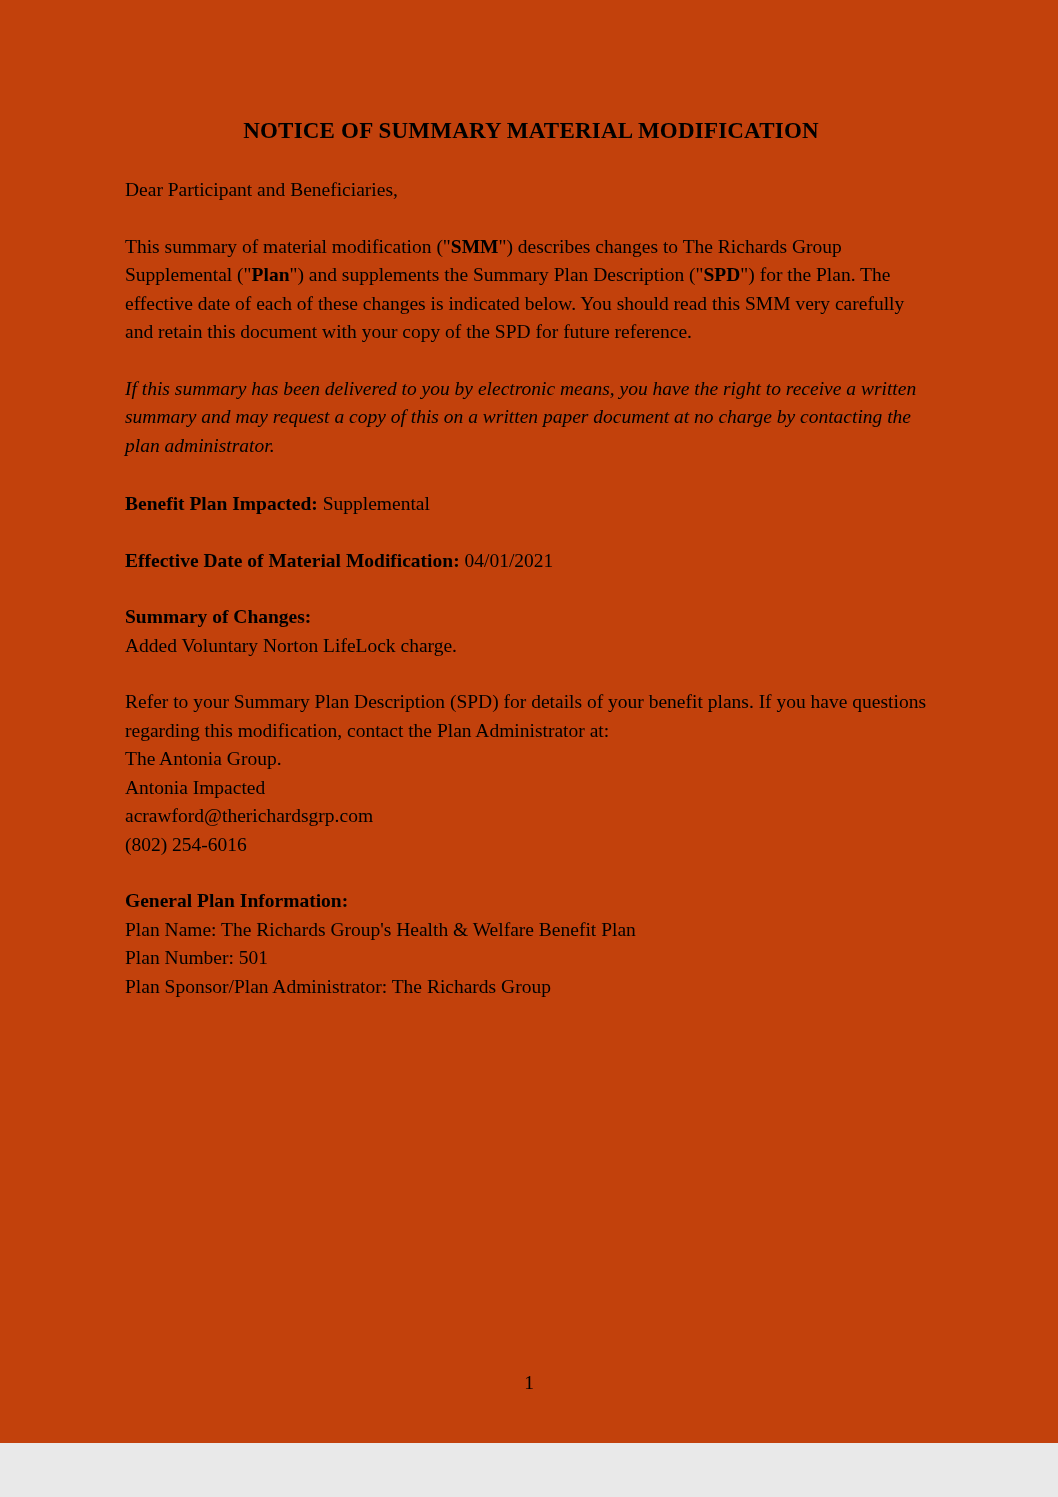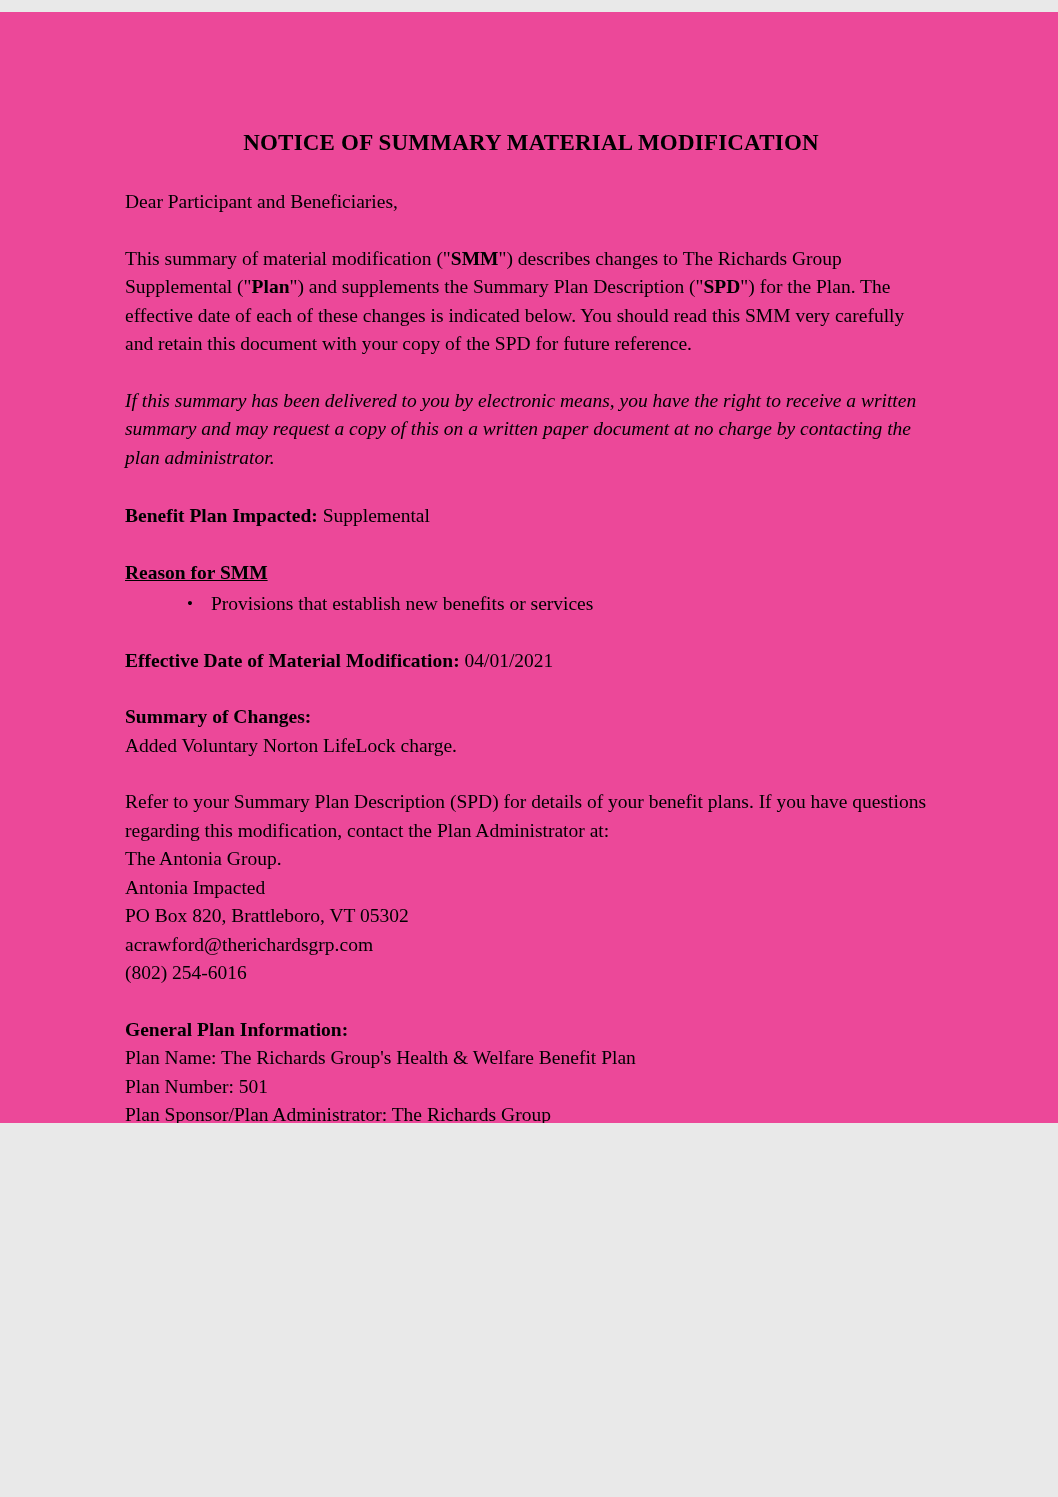--- a/index.html
+++ b/index.html
@@ -10,9 +10,9 @@
   .page {
     position: relative;
     width: 1058px;
-    height: 1111px;
-    margin: 12px auto;
-    background: #ec4899;
+    height: 1443px;
+    margin: 0 auto;
+    background: #c2410c;
     color: #000;
     padding: 118px 121px 0 125px;
     overflow: hidden;

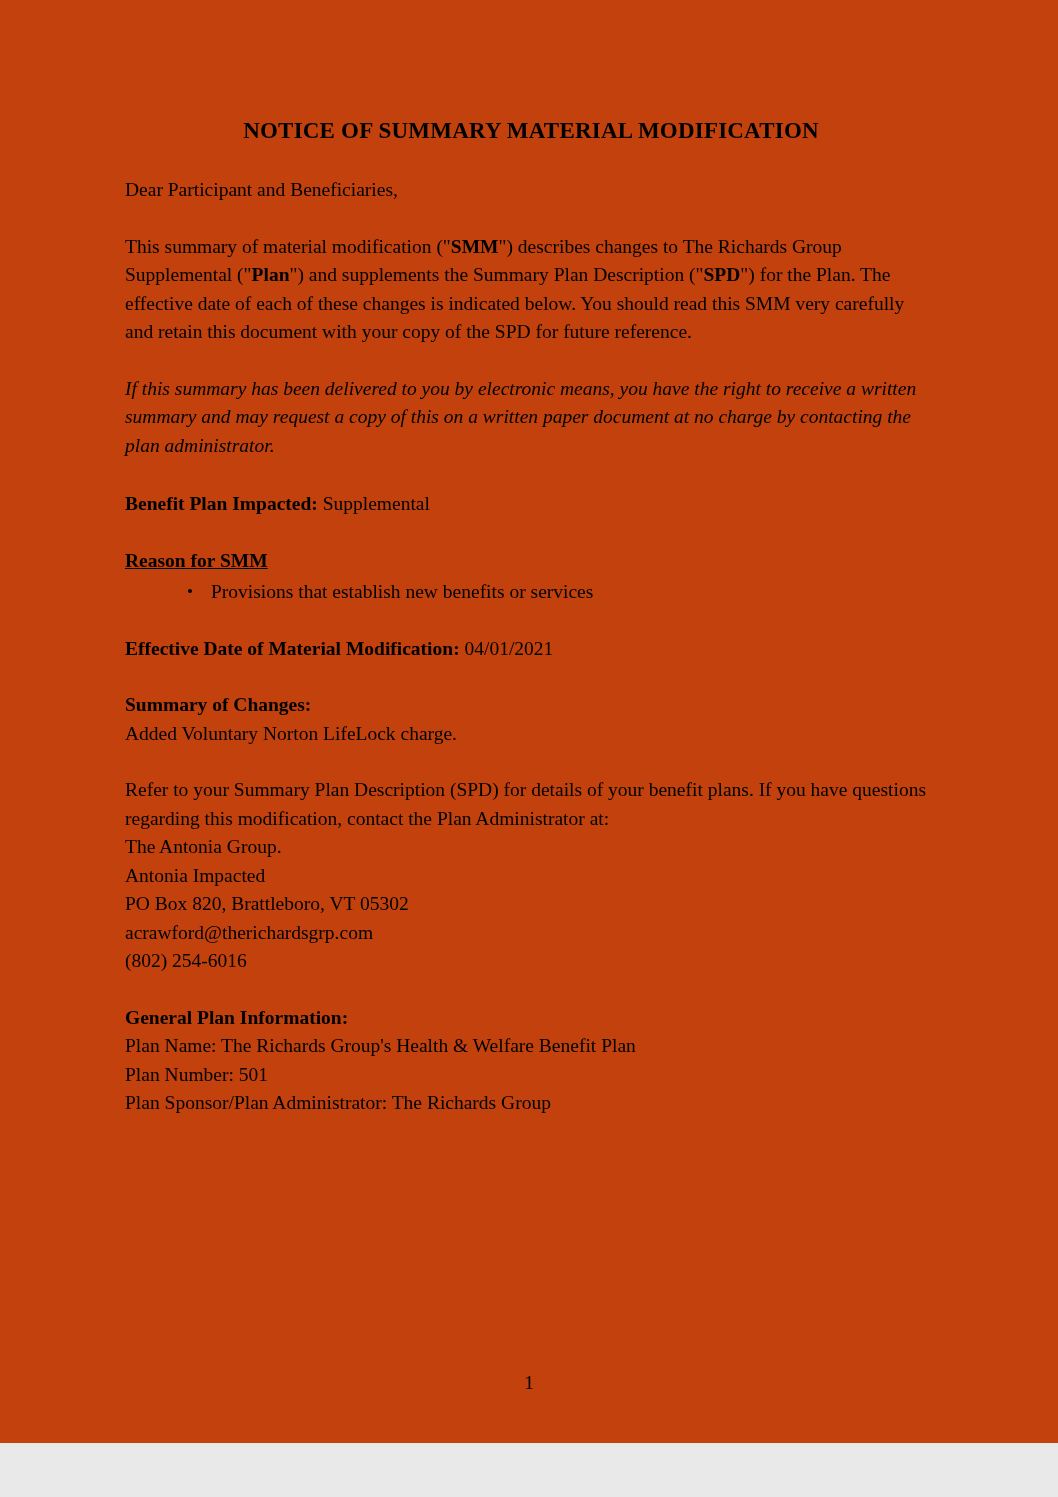--- a/index.html
+++ b/index.html
@@ -75,13 +75,6 @@
 
     <p class="label-line"><span class="bold">Benefit Plan Impacted:</span><span> Supplemental</span></p>
 
-    <div class="section-block">
-      <div class="section-heading underline">Reason for SMM</div>
-      <div class="bullet-row">
-        <span class="bullet-marker">•</span>
-        <span>Provisions that establish new benefits or services</span>
-      </div>
-    </div>
 
     <p class="label-line"><span class="bold">Effective Date of Material Modification:</span><span> 04/01/2021</span></p>
 

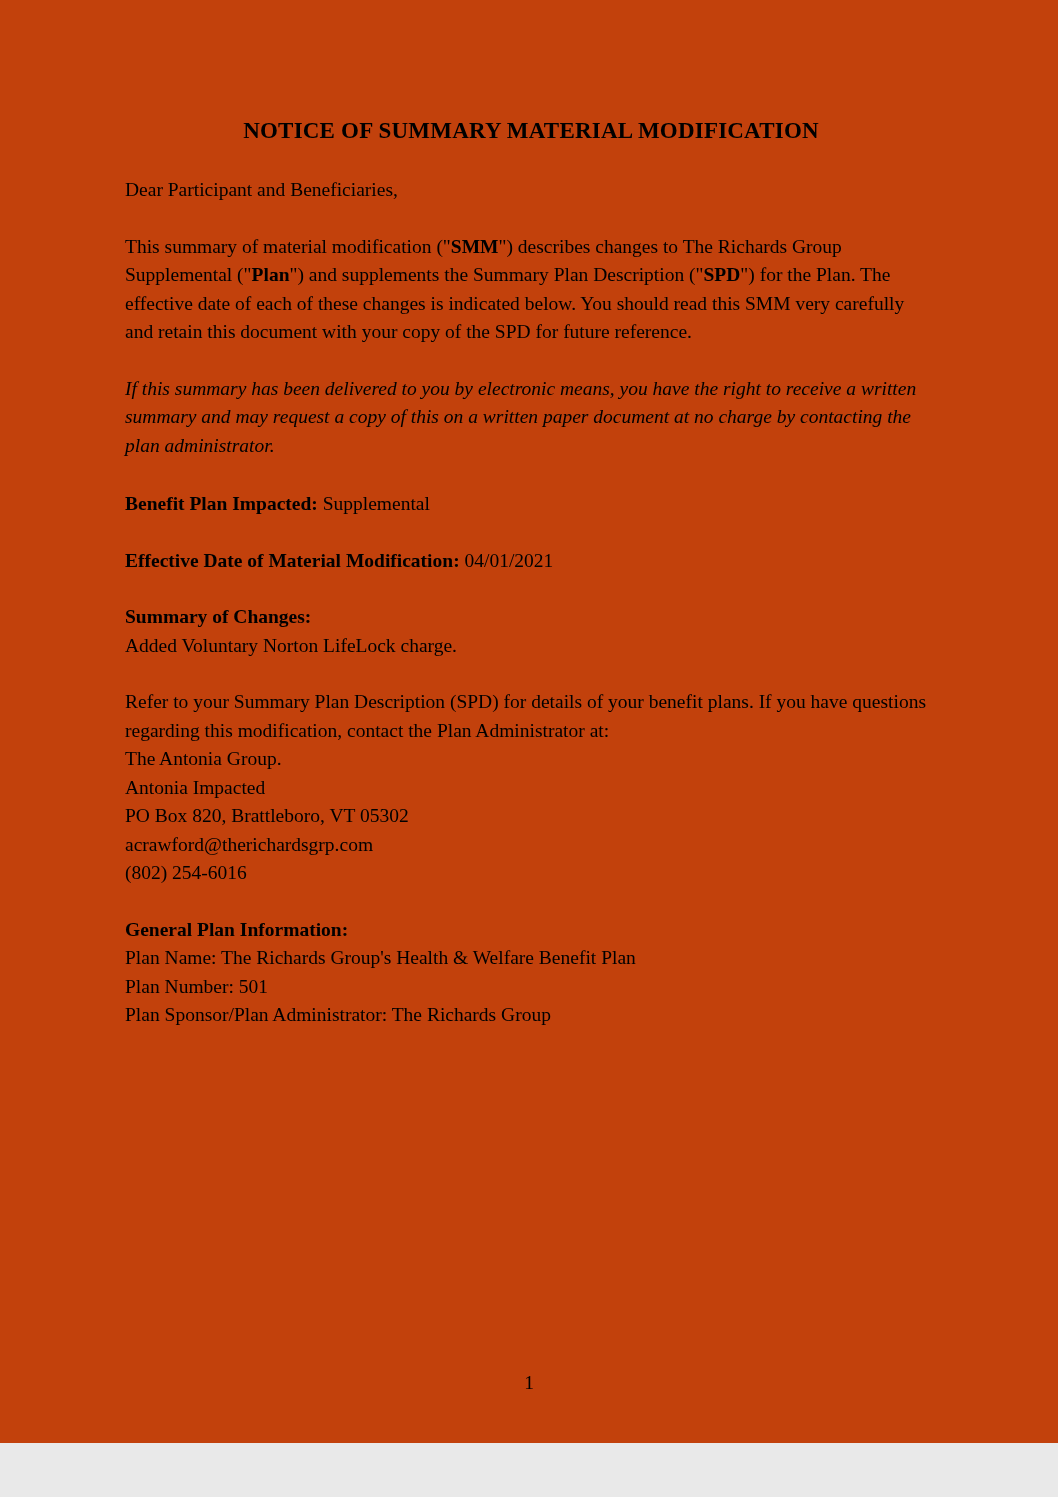--- a/index.html
+++ b/index.html
@@ -87,7 +87,6 @@
       <div>Refer to your Summary Plan Description (SPD) for details of your benefit plans. If you have questions regarding this modification, contact the Plan Administrator at:</div>
       <span class="contact-line">The Antonia Group.</span>
       <span class="contact-line">Antonia Impacted</span>
-      <span class="contact-line">PO Box 820, Brattleboro, VT 05302</span>
       <span class="contact-line">acrawford@therichardsgrp.com</span>
       <span class="contact-line">(802) 254-6016</span>
     </div>

